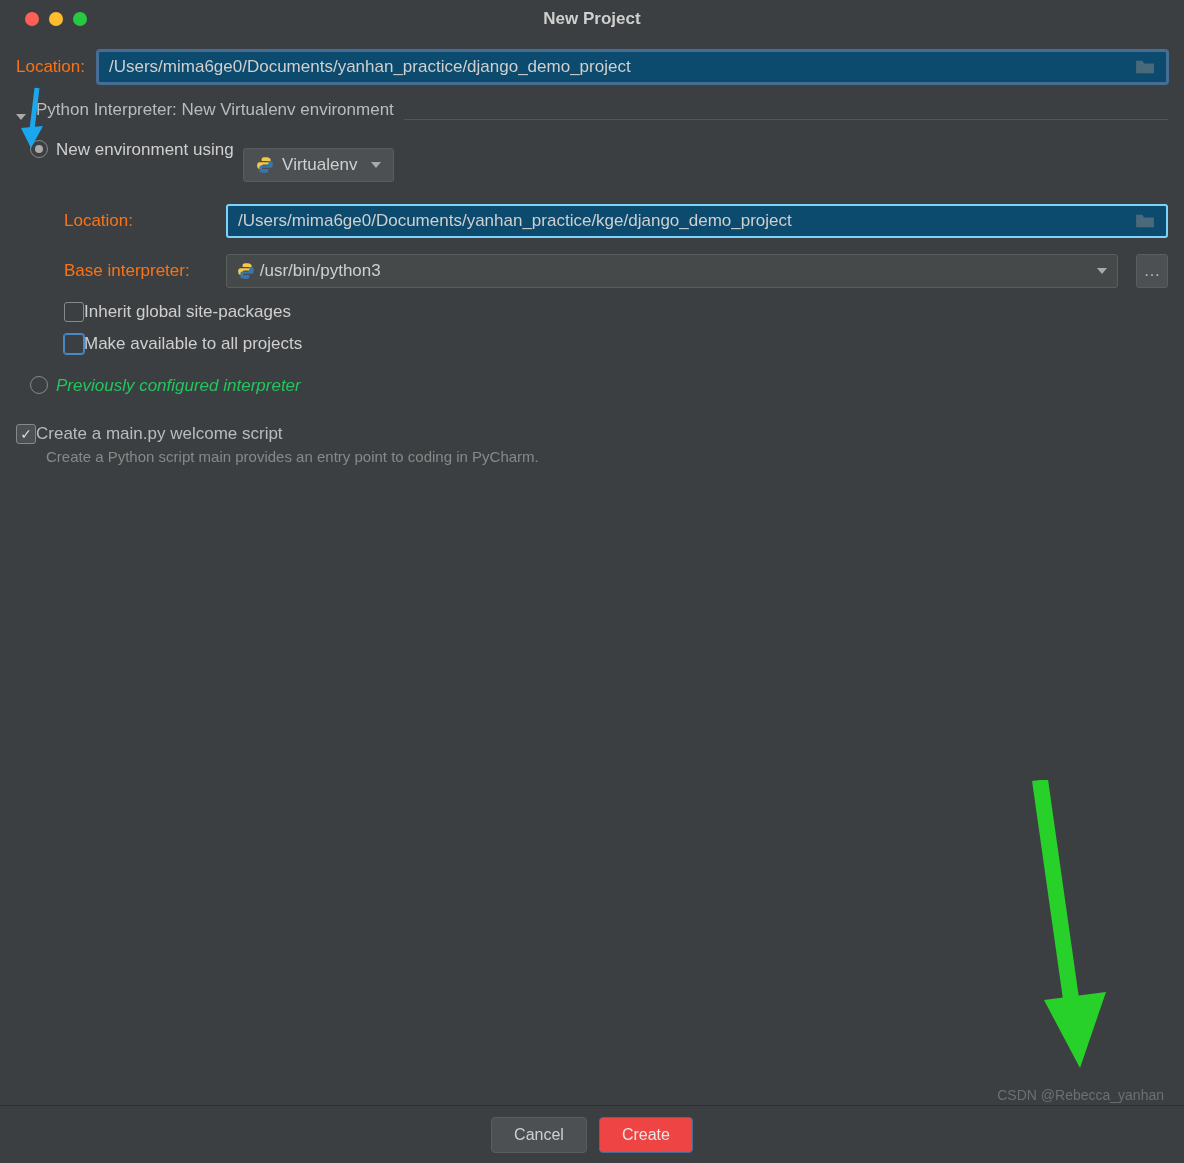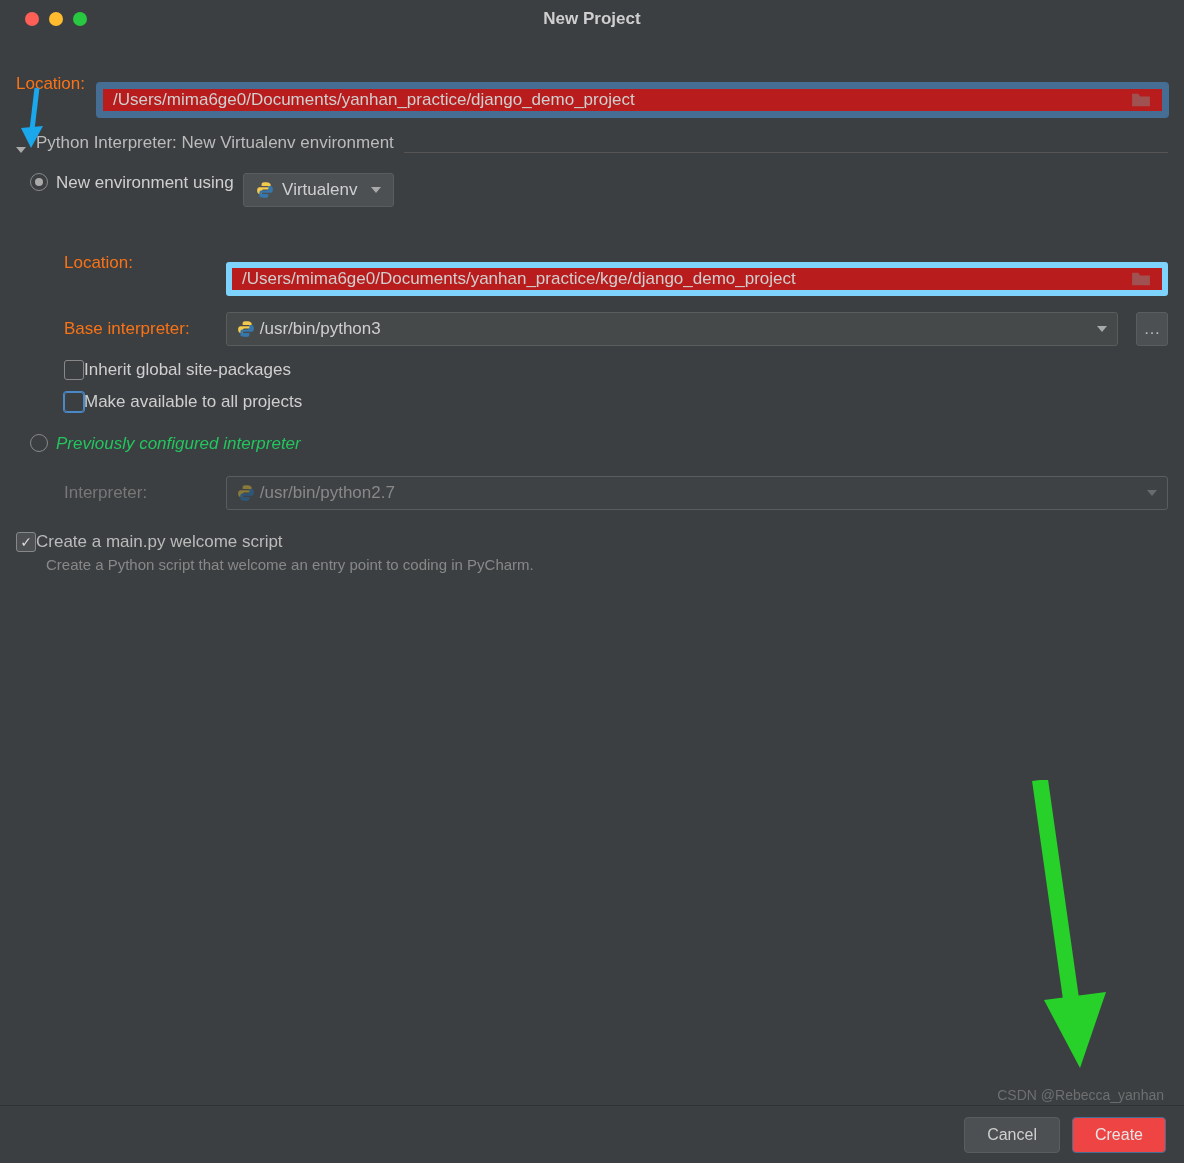--- a/index.html
+++ b/index.html
@@ -26,9 +26,9 @@
   .row { display: flex; align-items: center; gap: 12px; padding: 12px 16px 6px 16px; }
   .lbl { color: #f97316; width: auto; }
   .input-like {
-    flex: 1; background: #b91c1c; border: 6px solid #7dd3fc; border-radius: 3px;
+    flex: 1; background: #0c4a6e; border: 2px solid #7dd3fc; border-radius: 3px;
     height: 34px; display: flex; align-items: center; padding: 0 10px;
-    color: #cfcfcf; position: relative; margin-top: 33px;
+    color: #cfcfcf; position: relative;
   }
   .input-like.focus { border-color: #466d94; box-shadow: 0 0 0 1px #466d94; }
   .folder-icon {

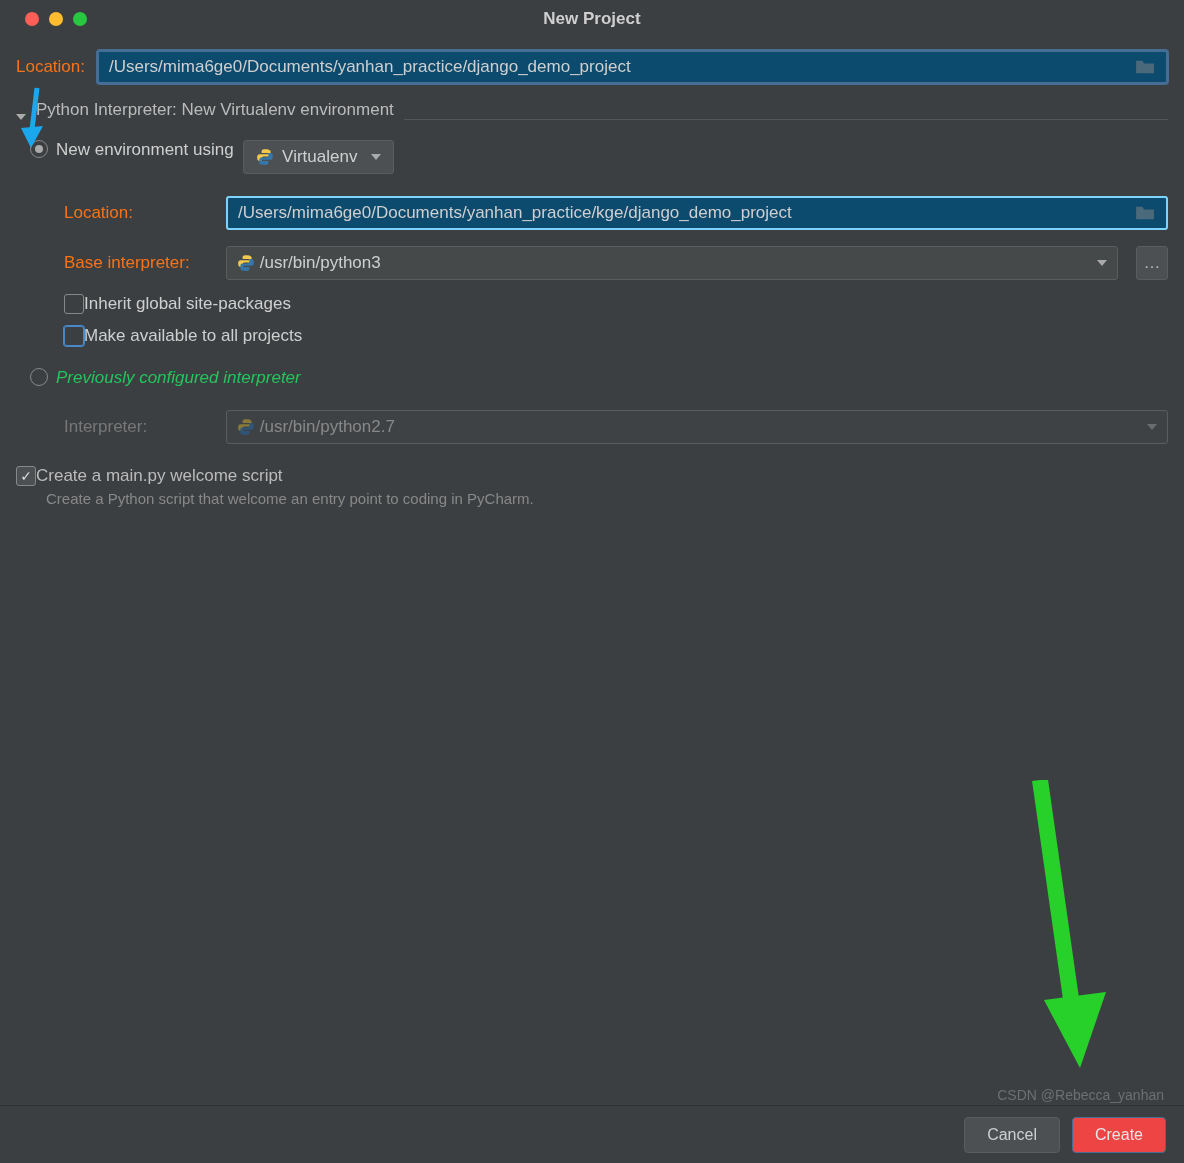--- a/index.html
+++ b/index.html
@@ -56,7 +56,7 @@
   .dropdown {
     display: inline-flex; align-items: center; gap: 8px;
     background: #4c5052; border: 1px solid #5a5d5e; border-radius: 3px;
-    height: 34px; padding: 0 12px;
+    height: 34px; padding: 0 12px; margin-top: 8px;
   }
   .chev { width: 0; height: 0; border-top: 6px solid #aaa; border-left: 5px solid transparent; border-right: 5px solid transparent; margin-left: 6px; }
 

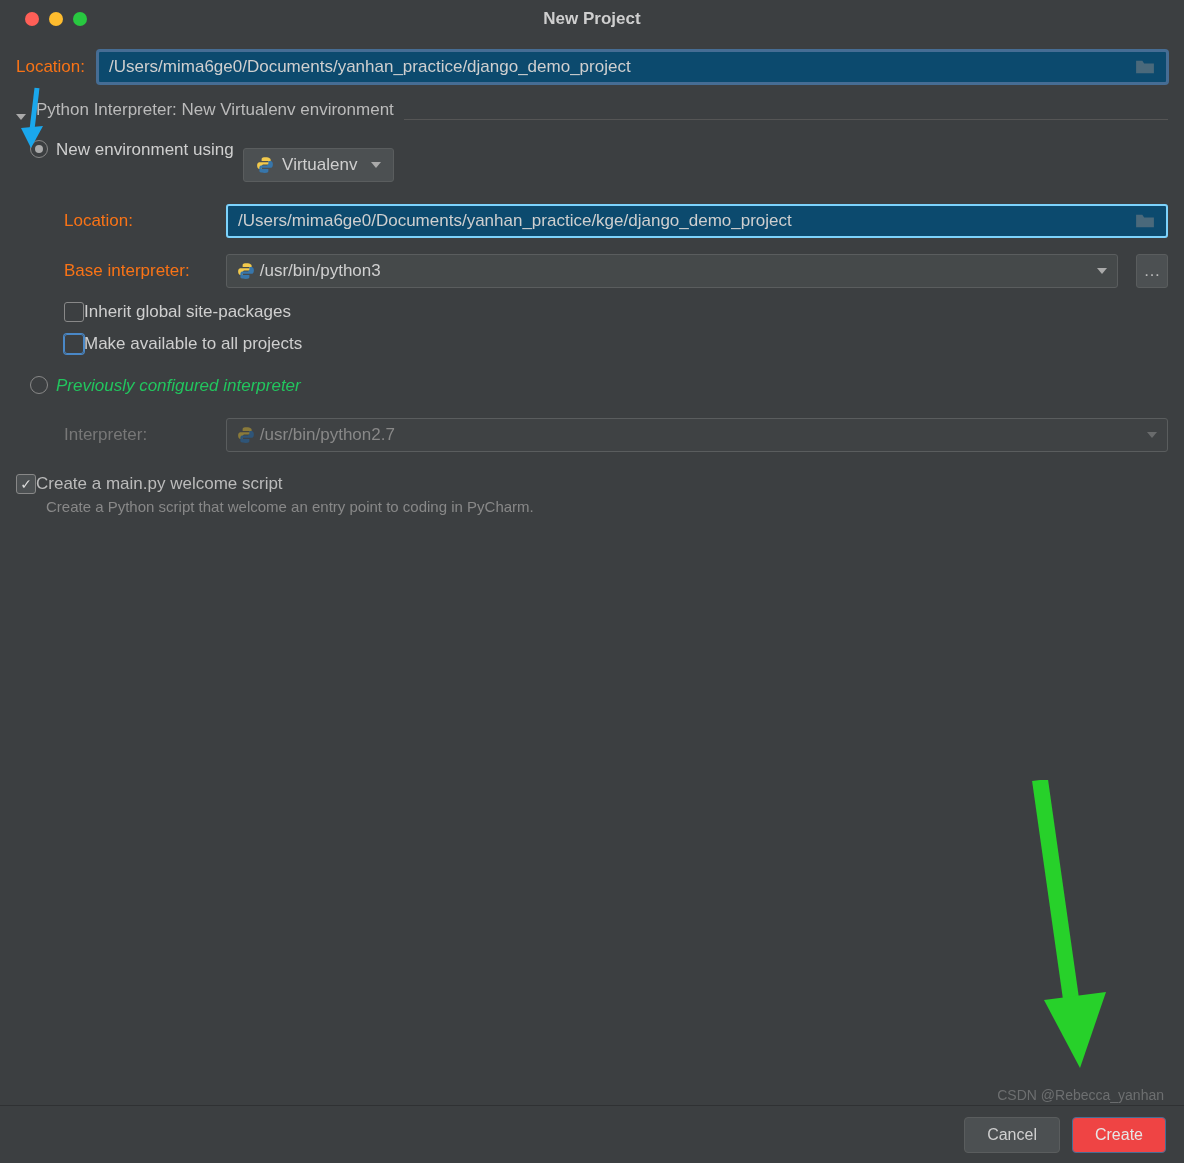--- a/index.html
+++ b/index.html
@@ -204,22 +204,6 @@
     <span class="radio"></span>
     <span>Previously configured interpreter</span>
   </div>
-  <div class="sub">
-    <div class="row">
-      <span class="lbl" style="color:#777">Interpreter:</span>
-      <div class="select-like dim">
-        <span class="py-icon">
-          <svg viewBox="0 0 32 32">
-              <path fill="#8a7a3a" d="M16 2c-6 0-6 3-6 3v4h12v2H6s-4 0-4 6 4 6 4 6h4v-4s0-4 4-4h8s4 0 4-4V6s0-4-10-4z"></path>
-              <path fill="#2f5578" d="M16 30c6 0 6-3 6-3v-4H10v-2h16s4 0 4-6-4-6-4-6h-4v4s0 4-4 4h-8s-4 0-4 4v6s0 3 10 3z"></path>
-            </svg>
-        </span>
-        &nbsp;
-        <span>/usr/bin/python2.7</span>
-        <span style="margin-left:auto;opacity:.4" class="chev"></span>
-      </div>
-    </div>
-  </div>
 </div>
 
 <div class="main-cb-row" style="margin-top:12px">

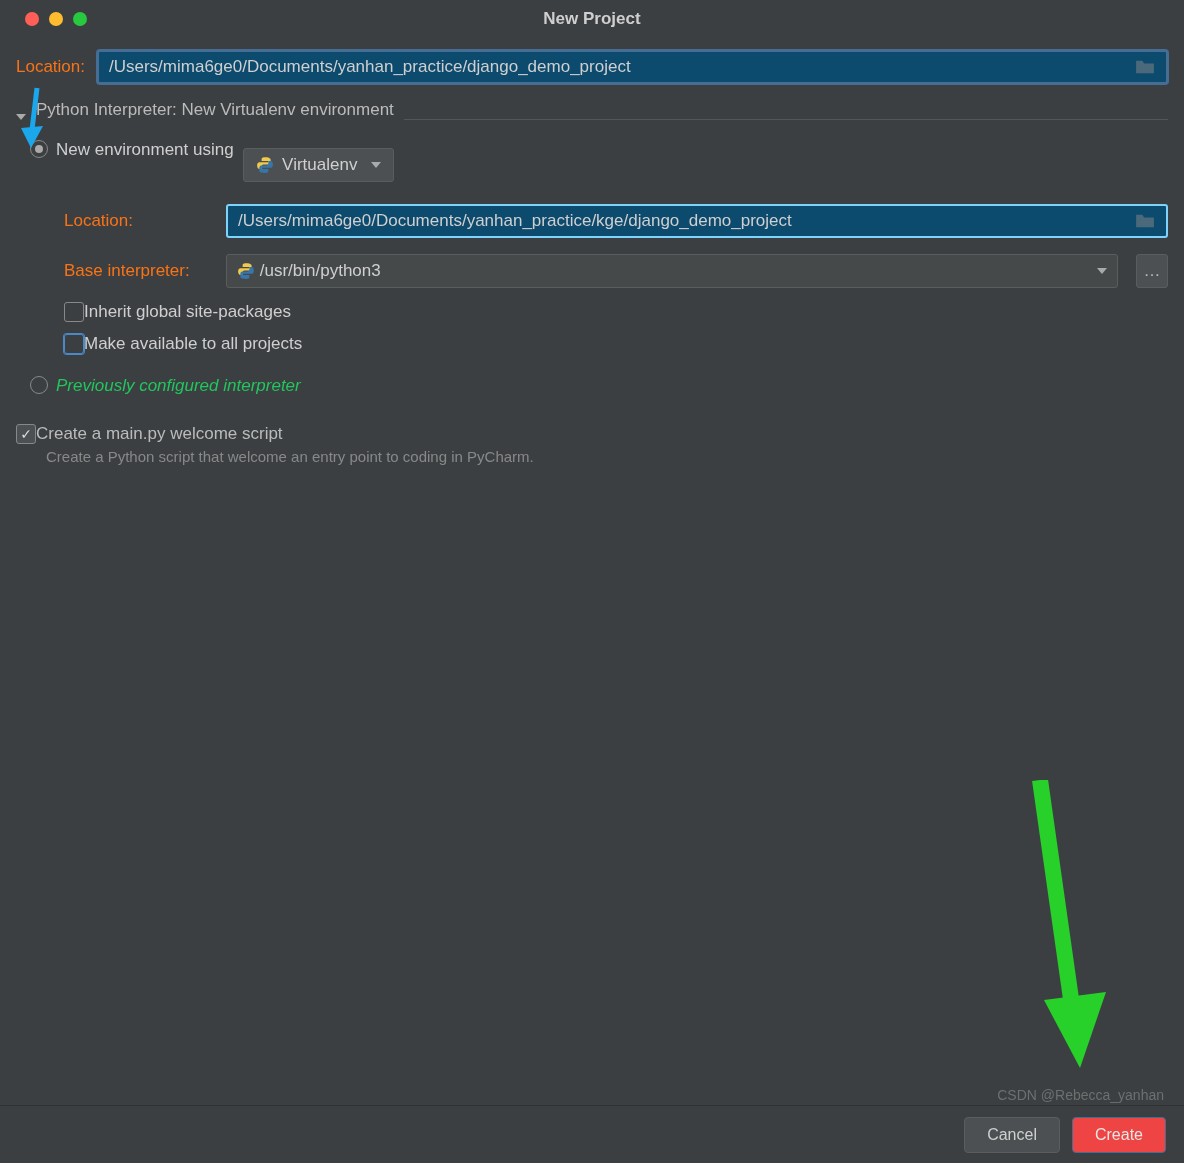--- a/index.html
+++ b/index.html
@@ -210,7 +210,7 @@
   <span class="cb checked" style="margin-left:0"></span>
   <span>Create a main.py welcome script</span>
 </div>
-<div class="desc">Create a Python script that welcome an entry point to coding in PyCharm.</div>
+<div class="desc">Create a Python script main provides an entry point to coding in PyCharm.</div>
 
 <svg class="arrow-blue" viewBox="0 0 30 70">
   <path d="M20 2 L14 52" stroke="#1aa7ec" stroke-width="5" fill="none"></path>

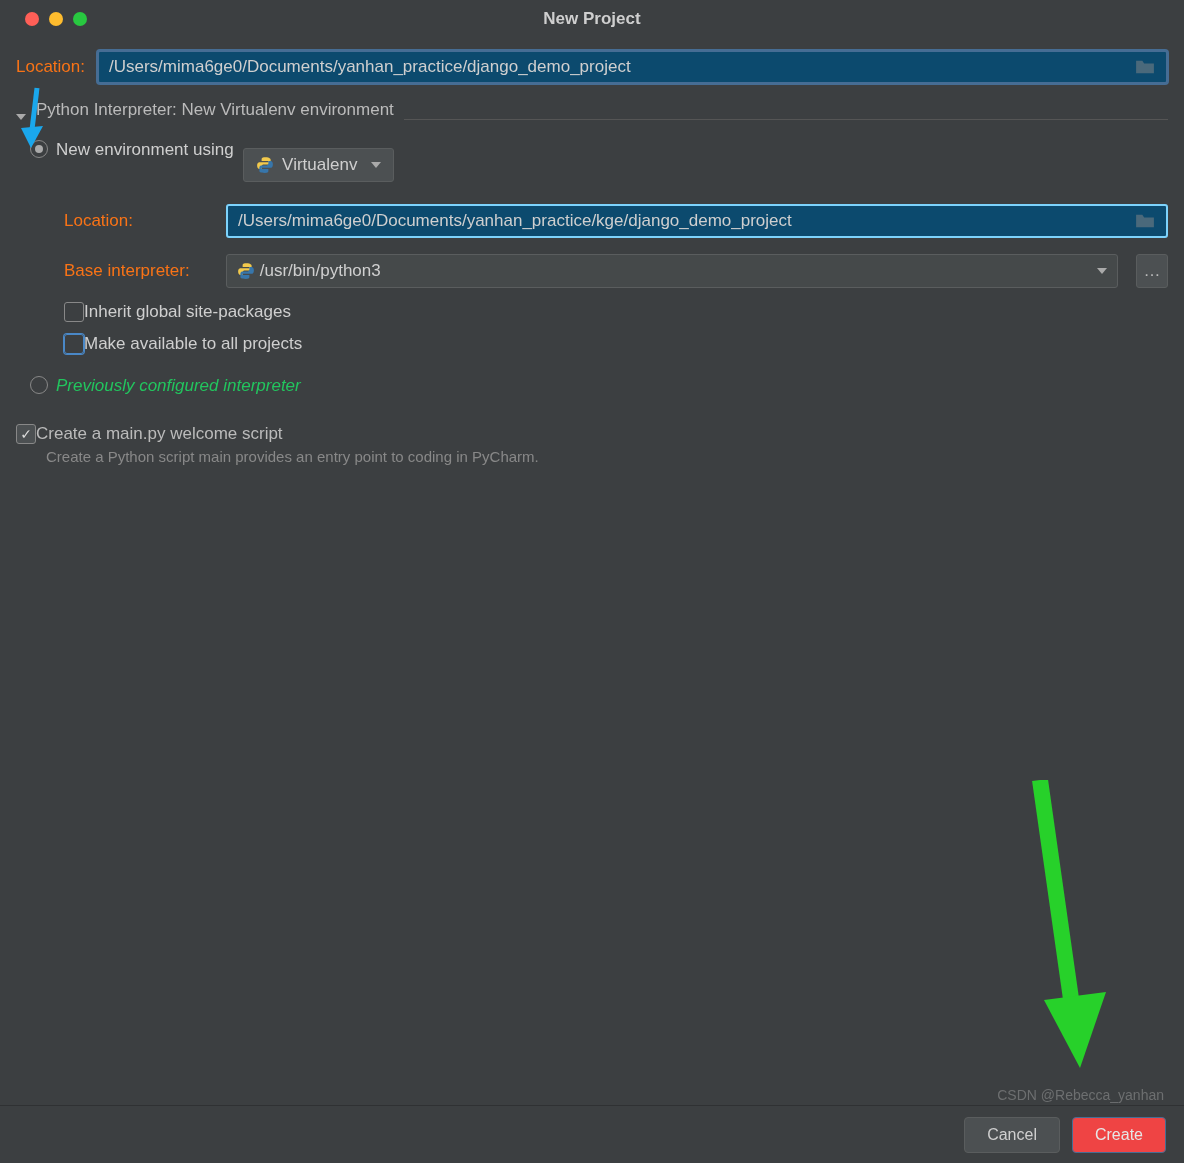--- a/index.html
+++ b/index.html
@@ -88,7 +88,7 @@
   .footer {
     position: absolute; left: 0; right: 0; bottom: 0;
     border-top: 1px solid #2f3133; height: 58px;
-    display: flex; align-items: center; justify-content: flex-end;
+    display: flex; align-items: center; justify-content: center;
     padding: 0 18px; gap: 12px; background: #3c3f41;
   }
   .btn {

